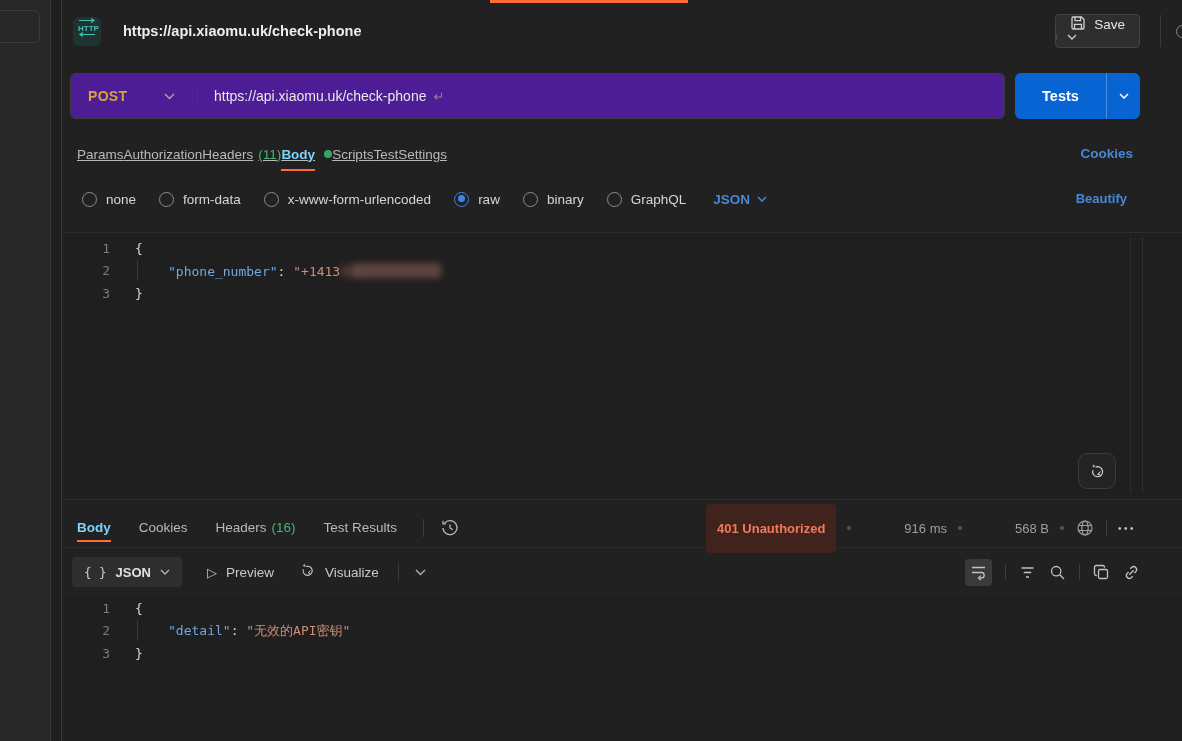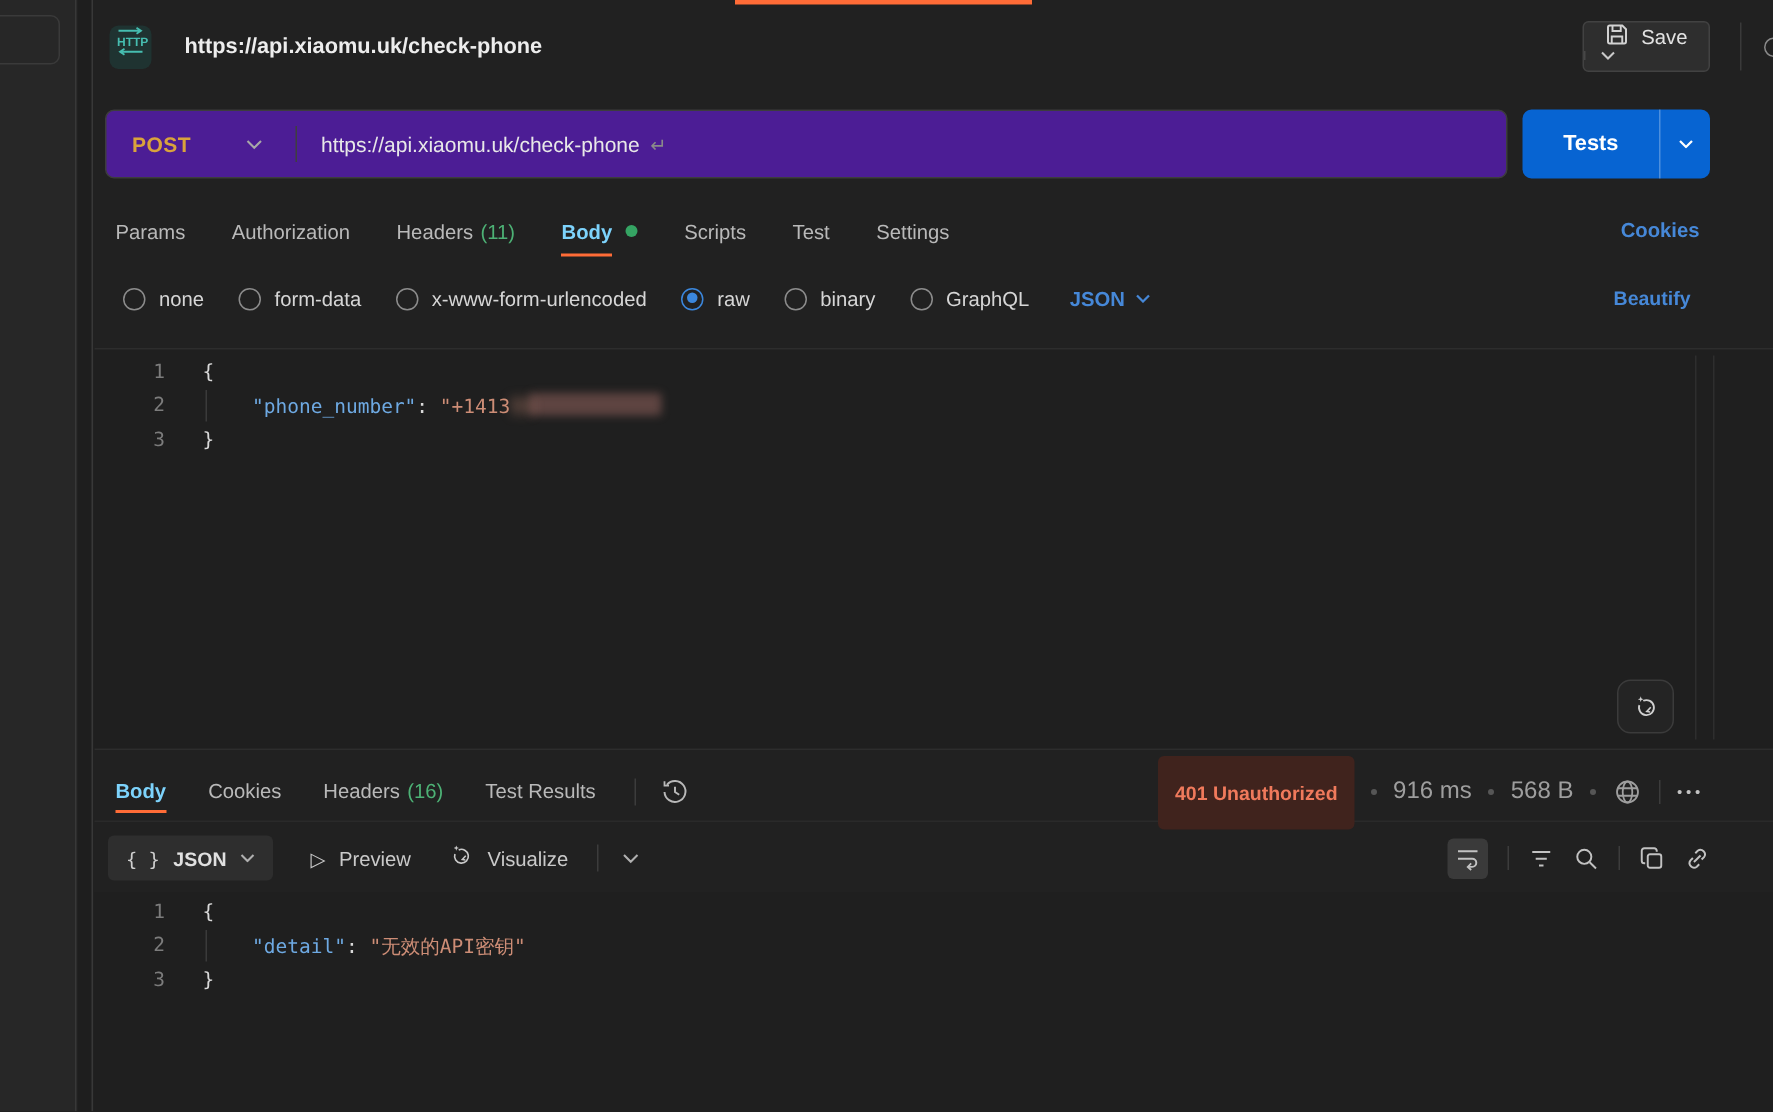--- a/index.html
+++ b/index.html
@@ -39,7 +39,7 @@
   .send-split { width:34px; border-left:1px solid rgba(255,255,255,.28); display:flex; align-items:center; justify-content:center; }
 
   
-  .req-tabs { position:absolute; left:77px; top:135px; height:38px; display:flex; align-items:center; gap:31px; font-size:13.5px; color:#b9b9b9; }
+  .req-tabs { position:absolute; left:77px; top:135px; height:38px; display:flex; align-items:center; font-size:13.5px; color:#b9b9b9;text-decoration:underline; }
   .tab { display:flex; align-items:center; cursor:default; }
   .tab .count { color:#4db175; margin-left:5px; }
   .tab.active { color:#7dd3fc; font-weight:600; }

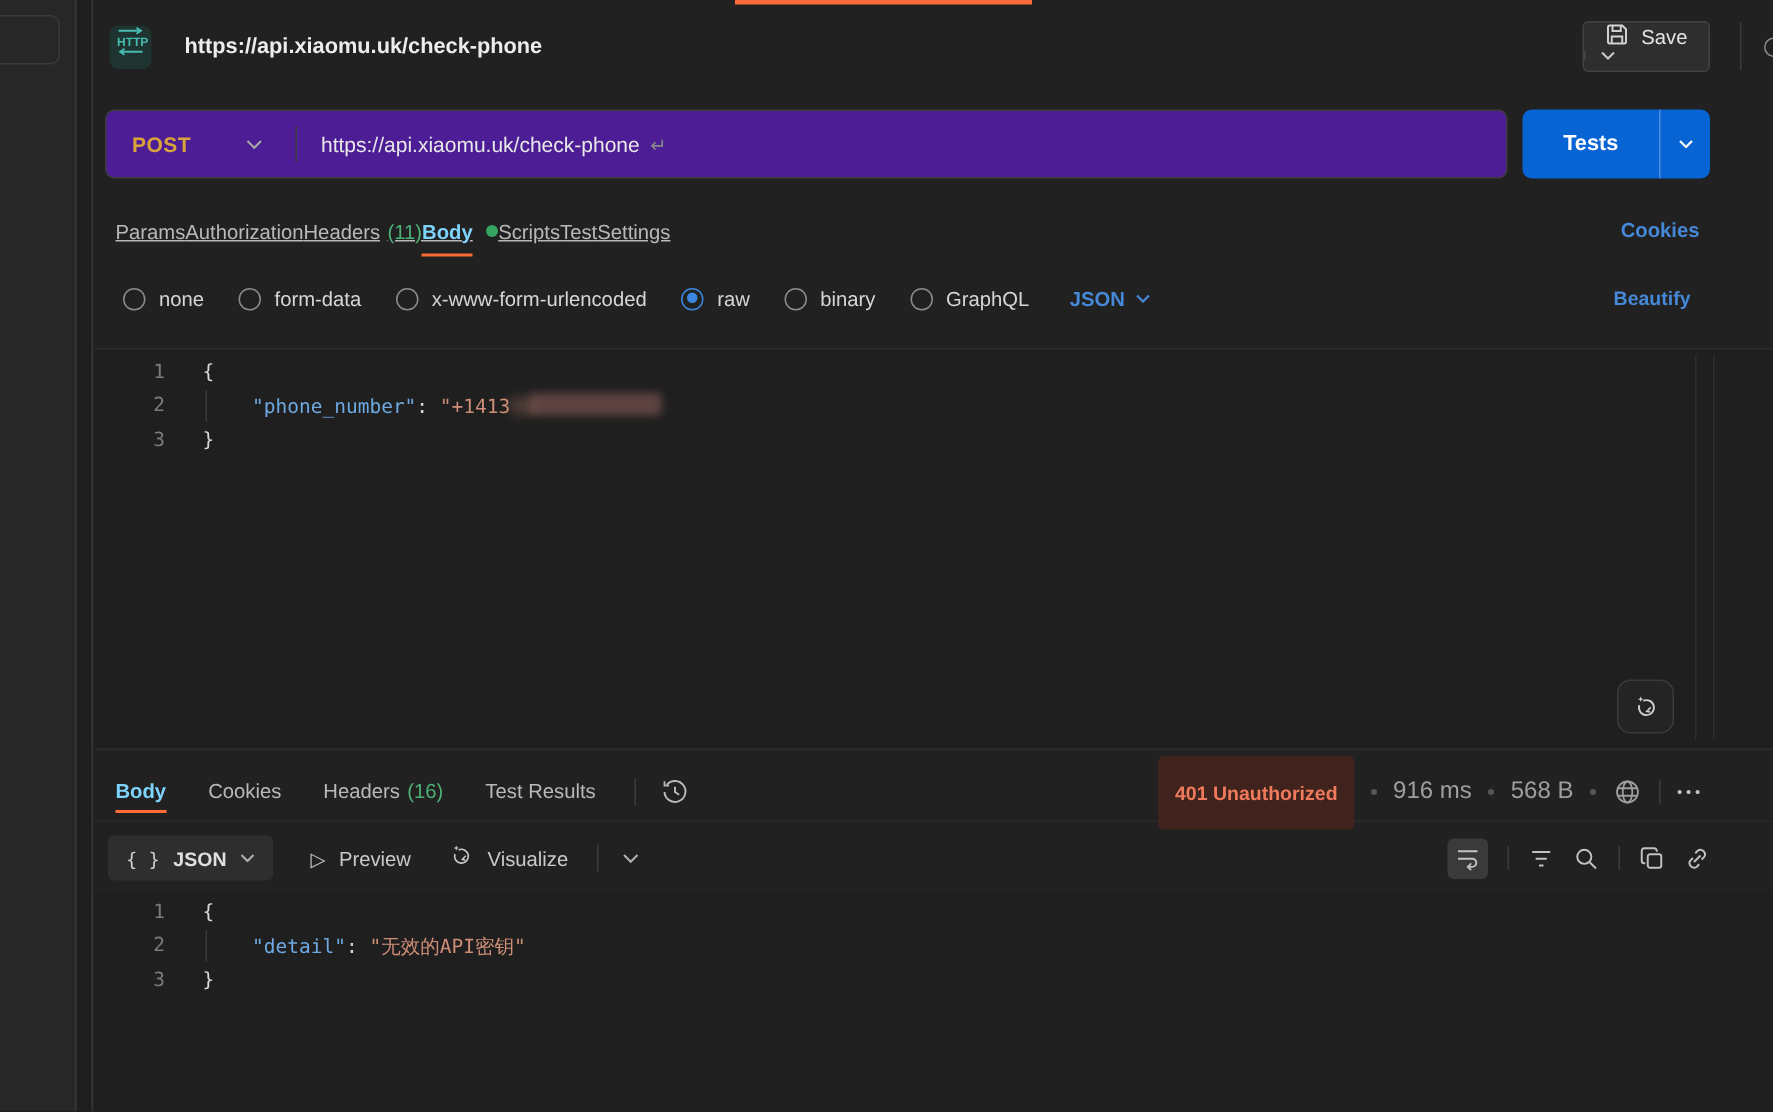--- a/index.html
+++ b/index.html
@@ -87,7 +87,7 @@
   .status-group { position:absolute; right:46px; top:0; height:40px; display:flex; align-items:center; gap:11px; }
   .status-badge { background:#40231d; color:#f07a5c; font-size:13px; font-weight:600; padding:17px 11px; border-radius:4px; }
   .sep-dot { width:4px; height:4px; border-radius:50%; background:#565656; }
-  .meta { color:#9e9e9e; font-size:16px; }
+  .meta { color:#9e9e9e; font-size:13px;margin-left:42px; }
   .globe { color:#9e9e9e; display:flex; }
   .more-dots { color:#c2c2c2; font-size:10px; letter-spacing:2.5px; }
 

